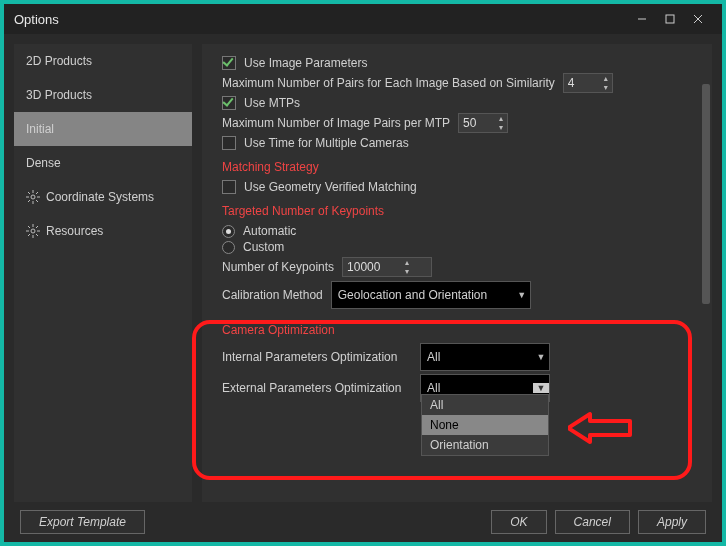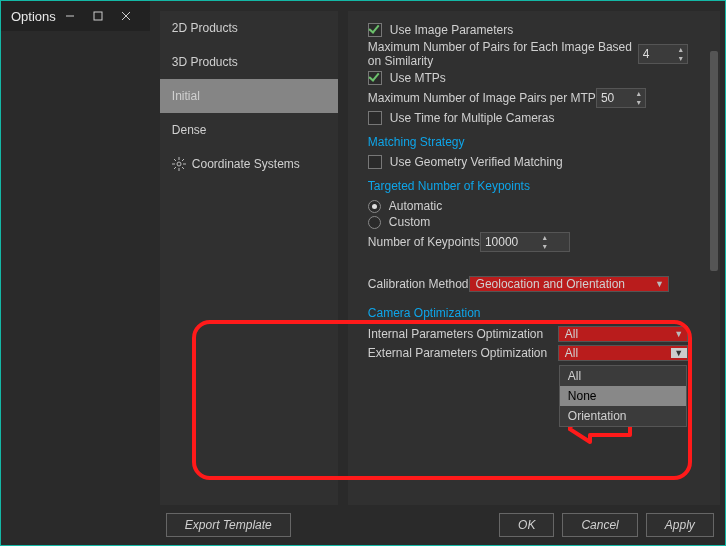--- a/index.html
+++ b/index.html
@@ -4,7 +4,7 @@
 <style>
 *{box-sizing:border-box;margin:0;padding:0;font-family:"Segoe UI",Tahoma,sans-serif;font-size:12px;color:#d0d0d0;}
 body{background:#2a2a2a;width:726px;height:546px;overflow:hidden;position:relative;}
-.window{width:726px;height:546px;background:#2a2a2a;border:1px solid #14b8a6;display:flex;flex-direction:row;}
+.window{width:726px;height:546px;background:#2a2a2a;border:4px solid #14b8a6;display:flex;flex-direction:column;}
 .titlebar{height:30px;background:#222;display:flex;align-items:center;padding:0 10px;}
 .titlebar .title{font-size:13px;color:#e8e8e8;flex:1;}
 .winbtn{width:28px;height:20px;display:flex;align-items:center;justify-content:center;color:#ccc;}

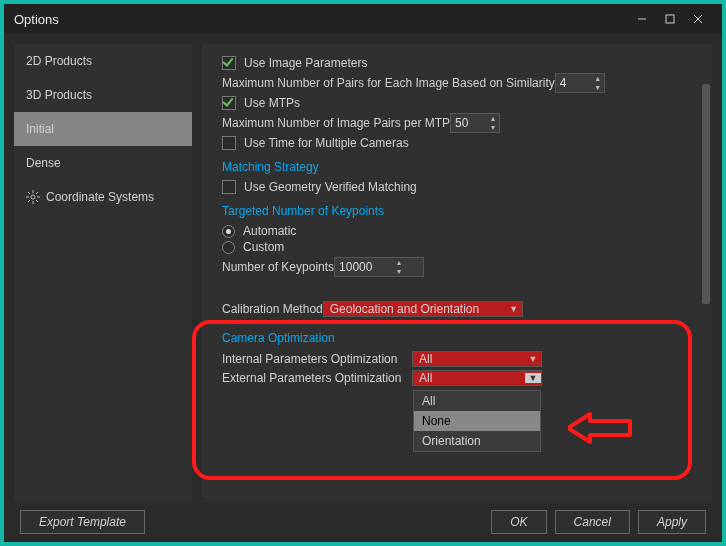--- a/index.html
+++ b/index.html
@@ -25,7 +25,7 @@
 .radio.sel::after{content:"";position:absolute;left:3px;top:3px;width:5px;height:5px;background:#ddd;border-radius:50%;}
 .indent1{margin-left:34px;}
 .indent0{margin-left:20px;}
-.row{display:flex;align-items:center;margin:3px 0;}
+.row{display:flex;align-items:center;gap:8px;margin:3px 0;}
 .sect{color:#0ea5e9;margin:10px 0 6px 0;}
 .spin{display:inline-flex;align-items:center;background:#3b3b3b;border:1px solid #555;height:20px;}
 .spin input{background:transparent;border:none;width:36px;padding:0 4px;color:#ddd;outline:none;}

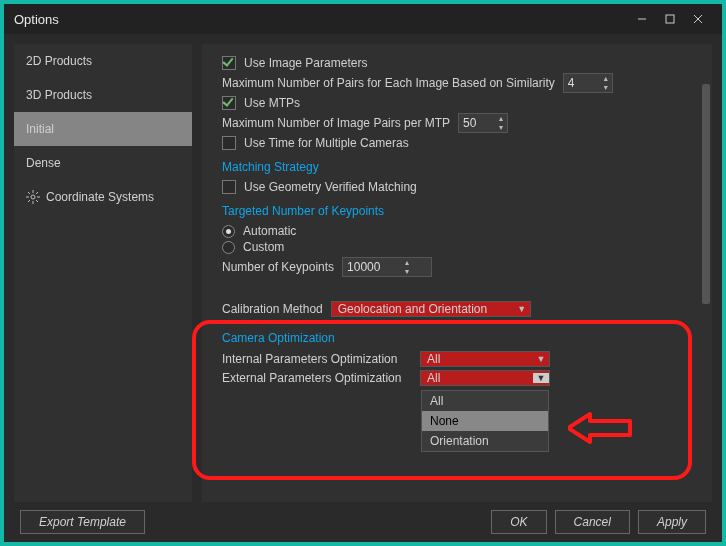--- a/index.html
+++ b/index.html
@@ -26,7 +26,7 @@
 .indent1{margin-left:34px;}
 .indent0{margin-left:20px;}
 .row{display:flex;align-items:center;gap:8px;margin:3px 0;}
-.sect{color:#0ea5e9;margin:10px 0 6px 0;}
+.sect{color:#ef4444;margin:10px 0 6px 0;}
 .spin{display:inline-flex;align-items:center;background:#3b3b3b;border:1px solid #555;height:20px;}
 .spin input{background:transparent;border:none;width:36px;padding:0 4px;color:#ddd;outline:none;}
 .spin .arrows{display:flex;flex-direction:column;width:12px;}

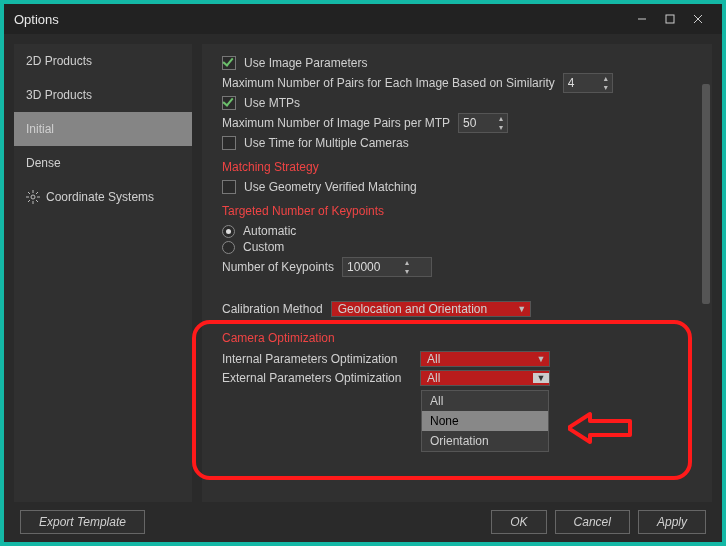--- a/index.html
+++ b/index.html
@@ -102,6 +102,24 @@
           </span>
           <span>Coordinate Systems</span>
         </div>
+        <div class="nav-item">
+          <span class="nav-icon">
+            <svg width="14" height="14" viewBox="0 0 14 14">
+                <circle cx="7" cy="7" r="2" fill="none" stroke="#bbb"></circle>
+                <g stroke="#bbb">
+                  <line x1="7" y1="0" x2="7" y2="3"></line>
+                  <line x1="7" y1="11" x2="7" y2="14"></line>
+                  <line x1="0" y1="7" x2="3" y2="7"></line>
+                  <line x1="11" y1="7" x2="14" y2="7"></line>
+                  <line x1="2" y1="2" x2="4" y2="4"></line>
+                  <line x1="10" y1="10" x2="12" y2="12"></line>
+                  <line x1="12" y1="2" x2="10" y2="4"></line>
+                  <line x1="4" y1="10" x2="2" y2="12"></line>
+                </g>
+              </svg>
+          </span>
+          <span>Resources</span>
+        </div>
       </div>
 
       <div class="content-wrap">

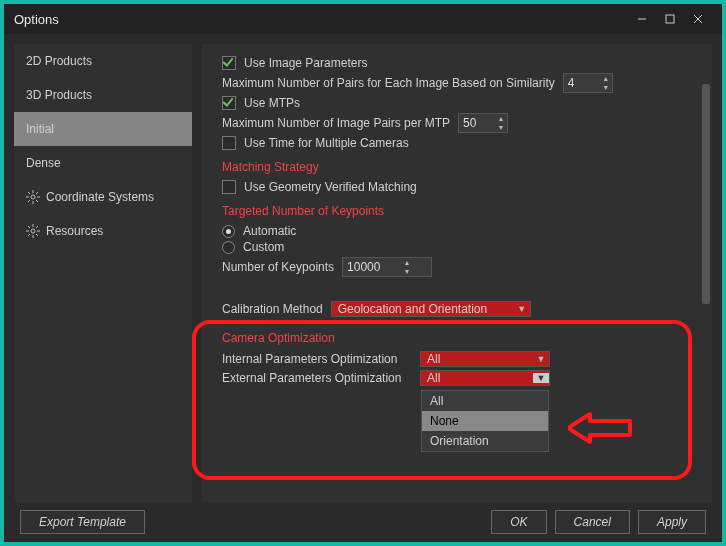--- a/index.html
+++ b/index.html
@@ -185,7 +185,7 @@
             </span>
           </div>
 
-          <div class="row indent0" style="margin-top:24px">
+          <div class="row indent0" style="margin-top:4px">
             <span>Calibration Method</span>
             <span class="combo" style="min-width:200px">
               <span class="val">Geolocation and Orientation</span>

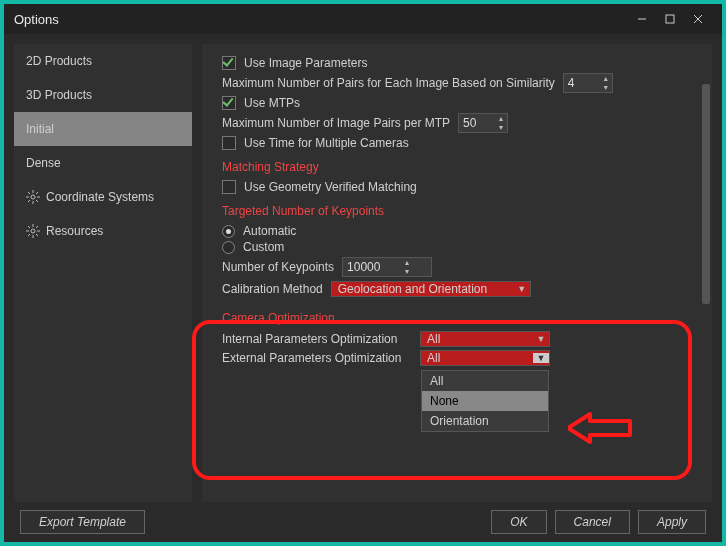--- a/index.html
+++ b/index.html
@@ -31,7 +31,7 @@
 .spin input{background:transparent;border:none;width:36px;padding:0 4px;color:#ddd;outline:none;}
 .spin .arrows{display:flex;flex-direction:column;width:12px;}
 .spin .arrows span{height:9px;display:flex;align-items:center;justify-content:center;font-size:8px;color:#bbb;line-height:1;}
-.combo{display:inline-flex;align-items:center;background:#b91c1c;border:1px solid #555;height:16px;position:relative;min-width:170px;justify-content:flex-end;}
+.combo{display:inline-flex;align-items:center;background:#000000;border:1px solid #555;height:28px;position:relative;min-width:170px;justify-content:flex-end;}
 .combo span.val{flex:1;padding:0 6px;}
 .combo .caret{width:16px;text-align:center;color:#bbb;font-size:9px;}
 .dropdown{position:absolute;left:0;top:19px;width:100%;background:#3b3b3b;border:1px solid #555;z-index:5;}

